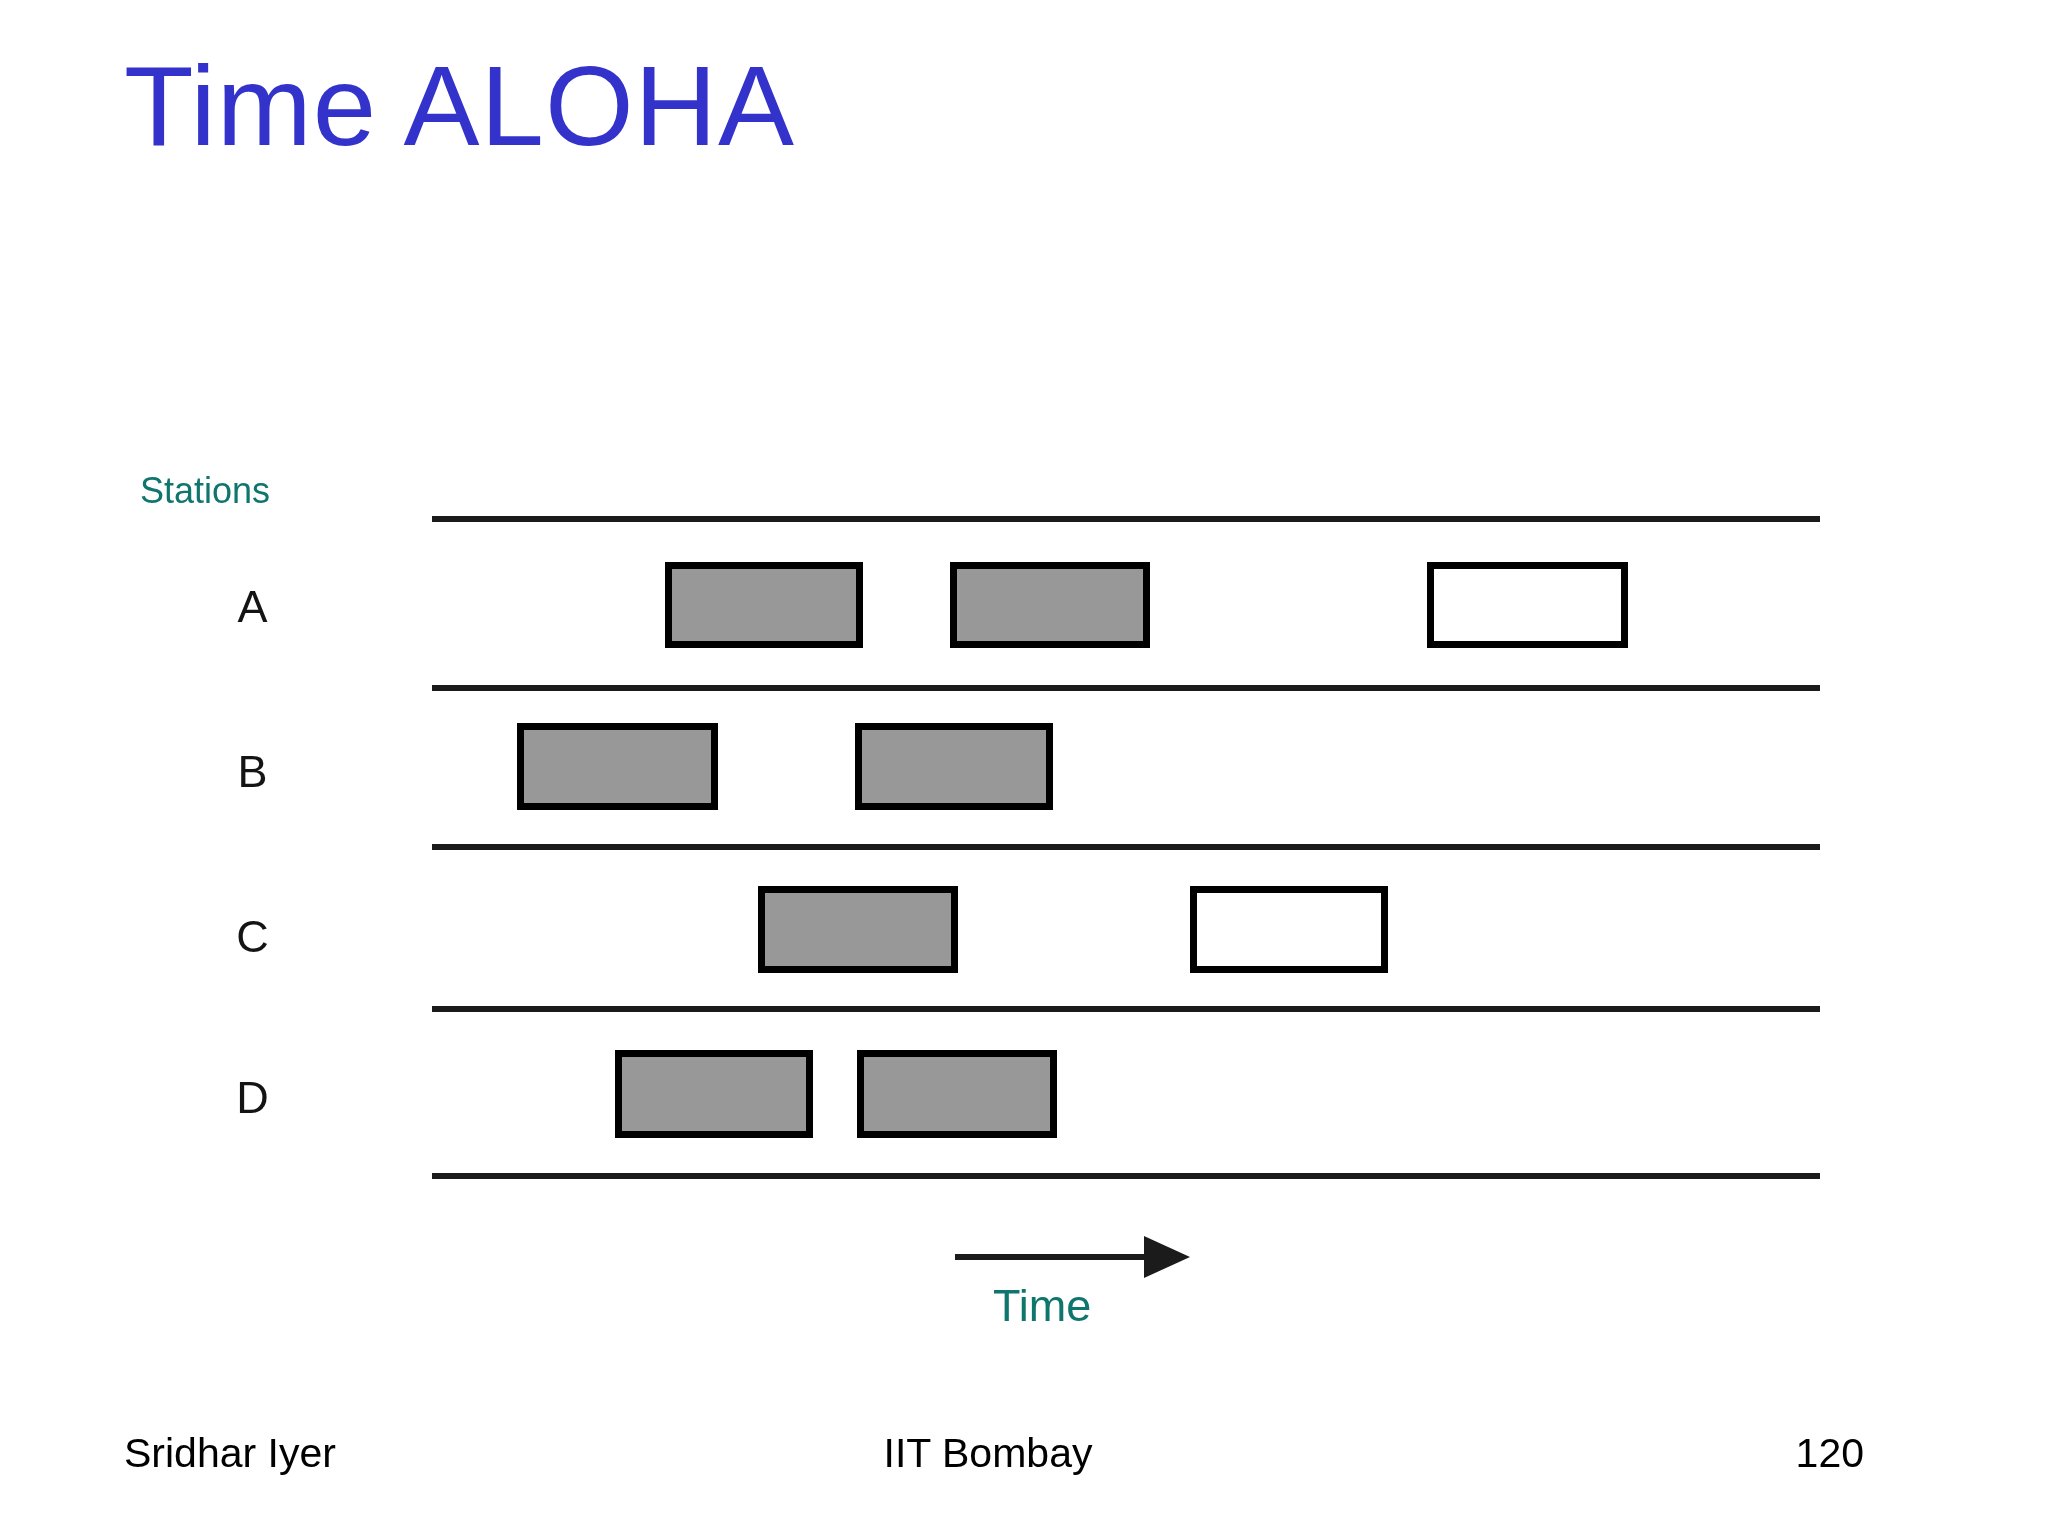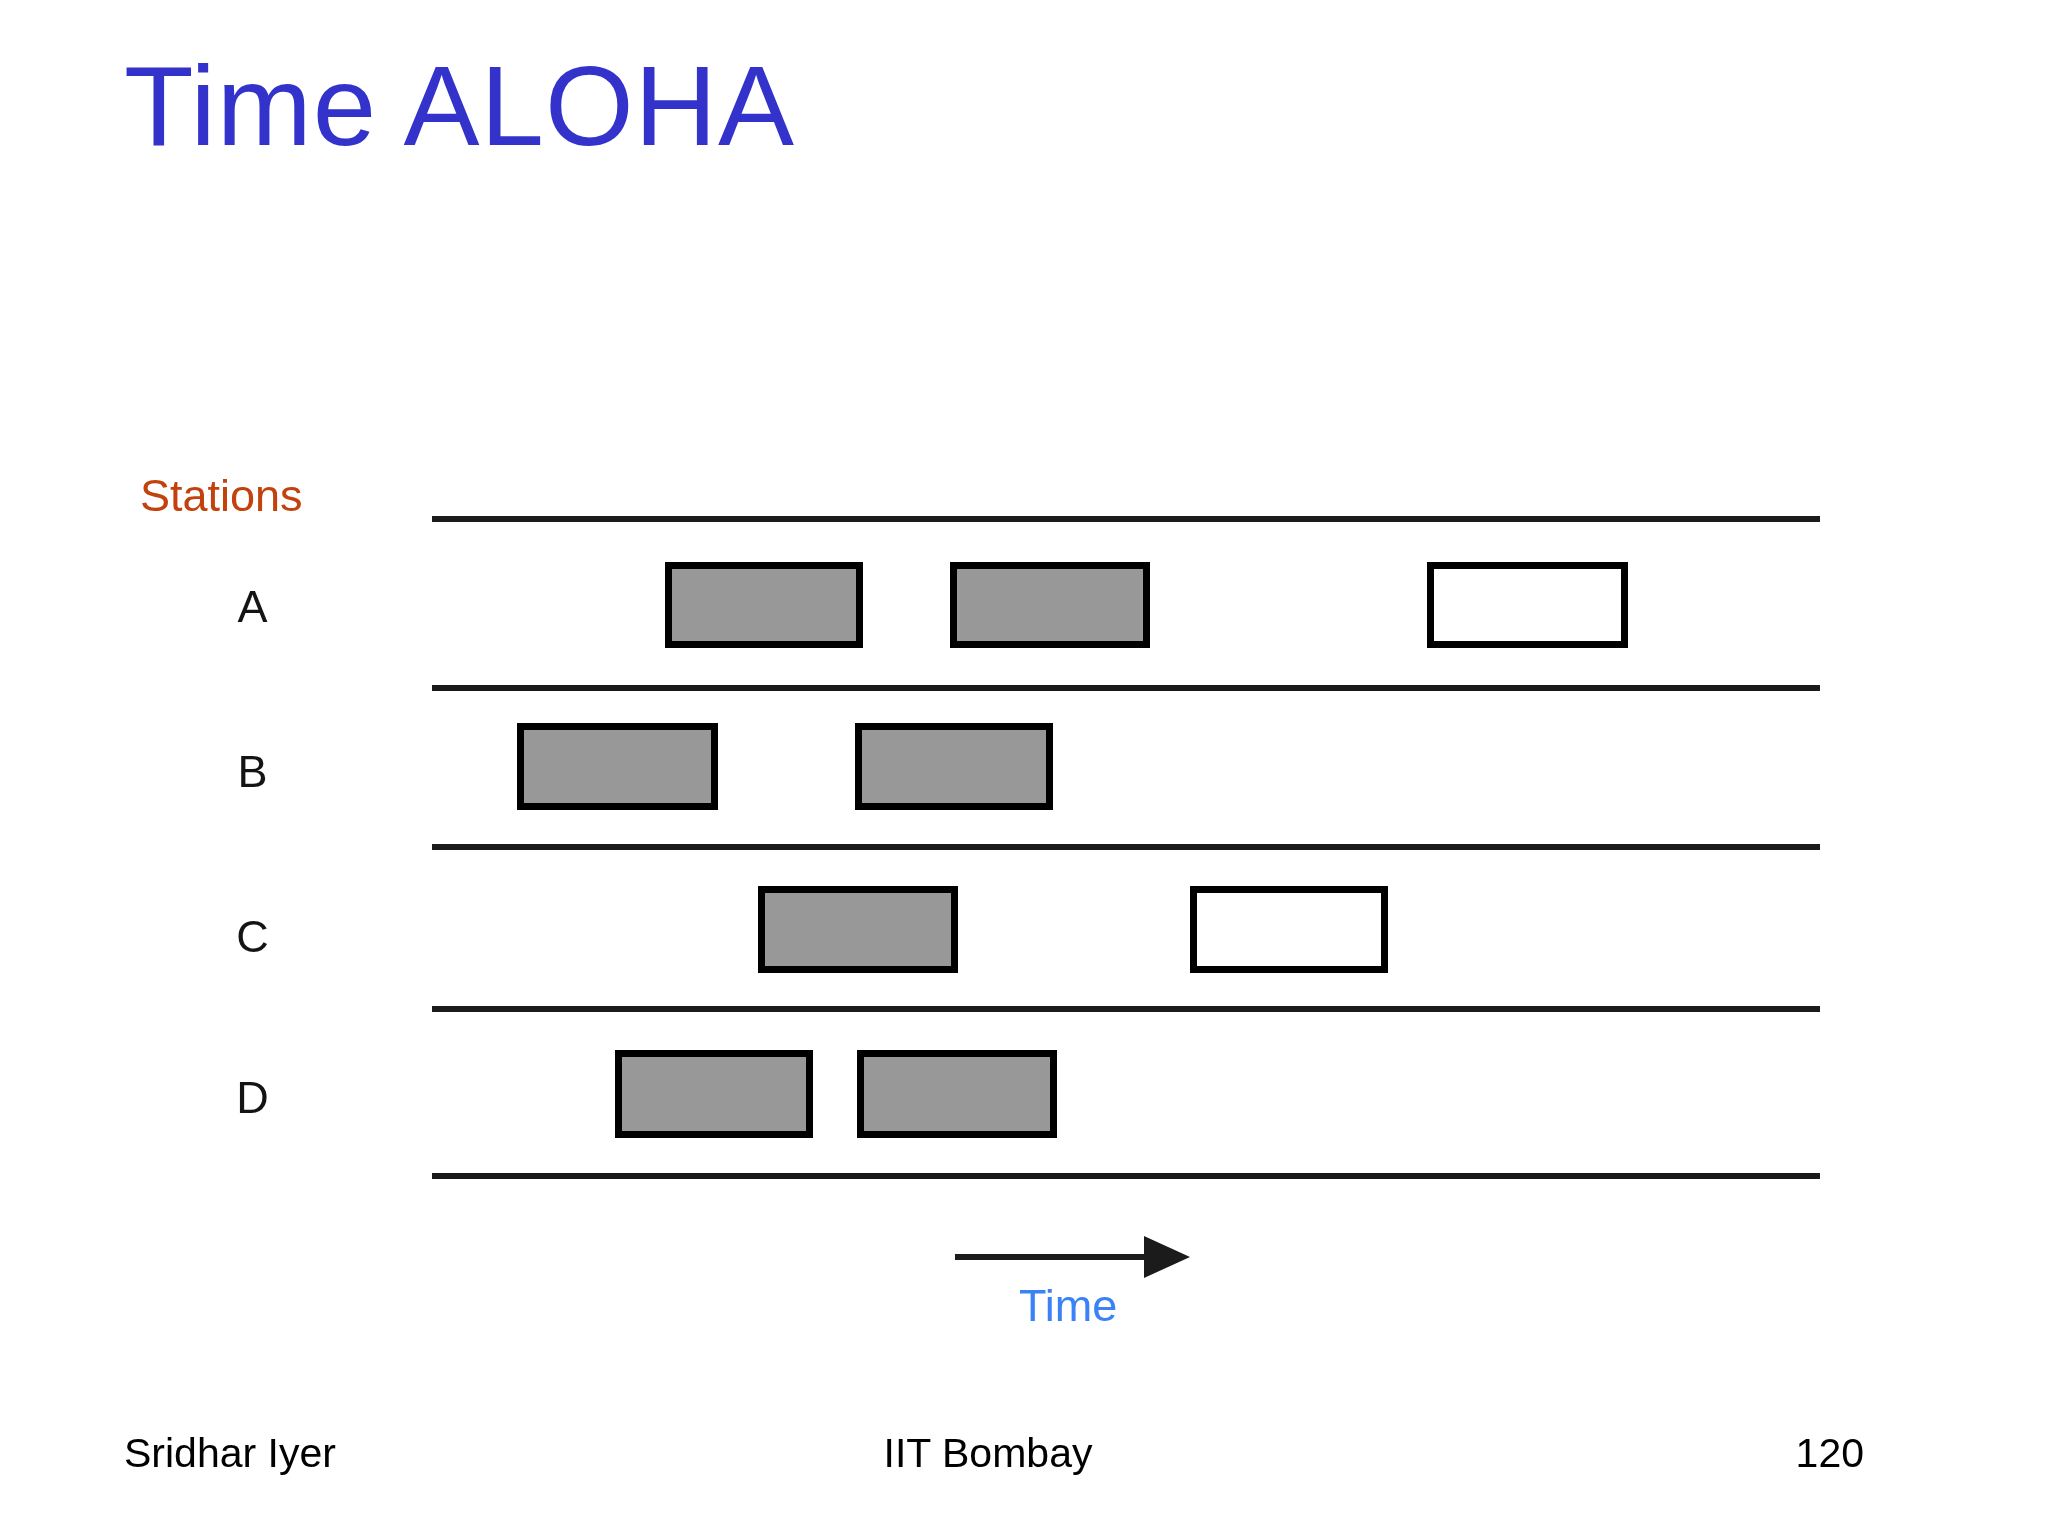--- a/index.html
+++ b/index.html
@@ -17,7 +17,7 @@
   }
   .stations-label{
     position:absolute;left:140px;top:470px;
-    font-size:45px;color:#c2410c;
+    font-size:36px;color:#0f766e;
   }
   .station-label{
     position:absolute;left:180px;width:145px;

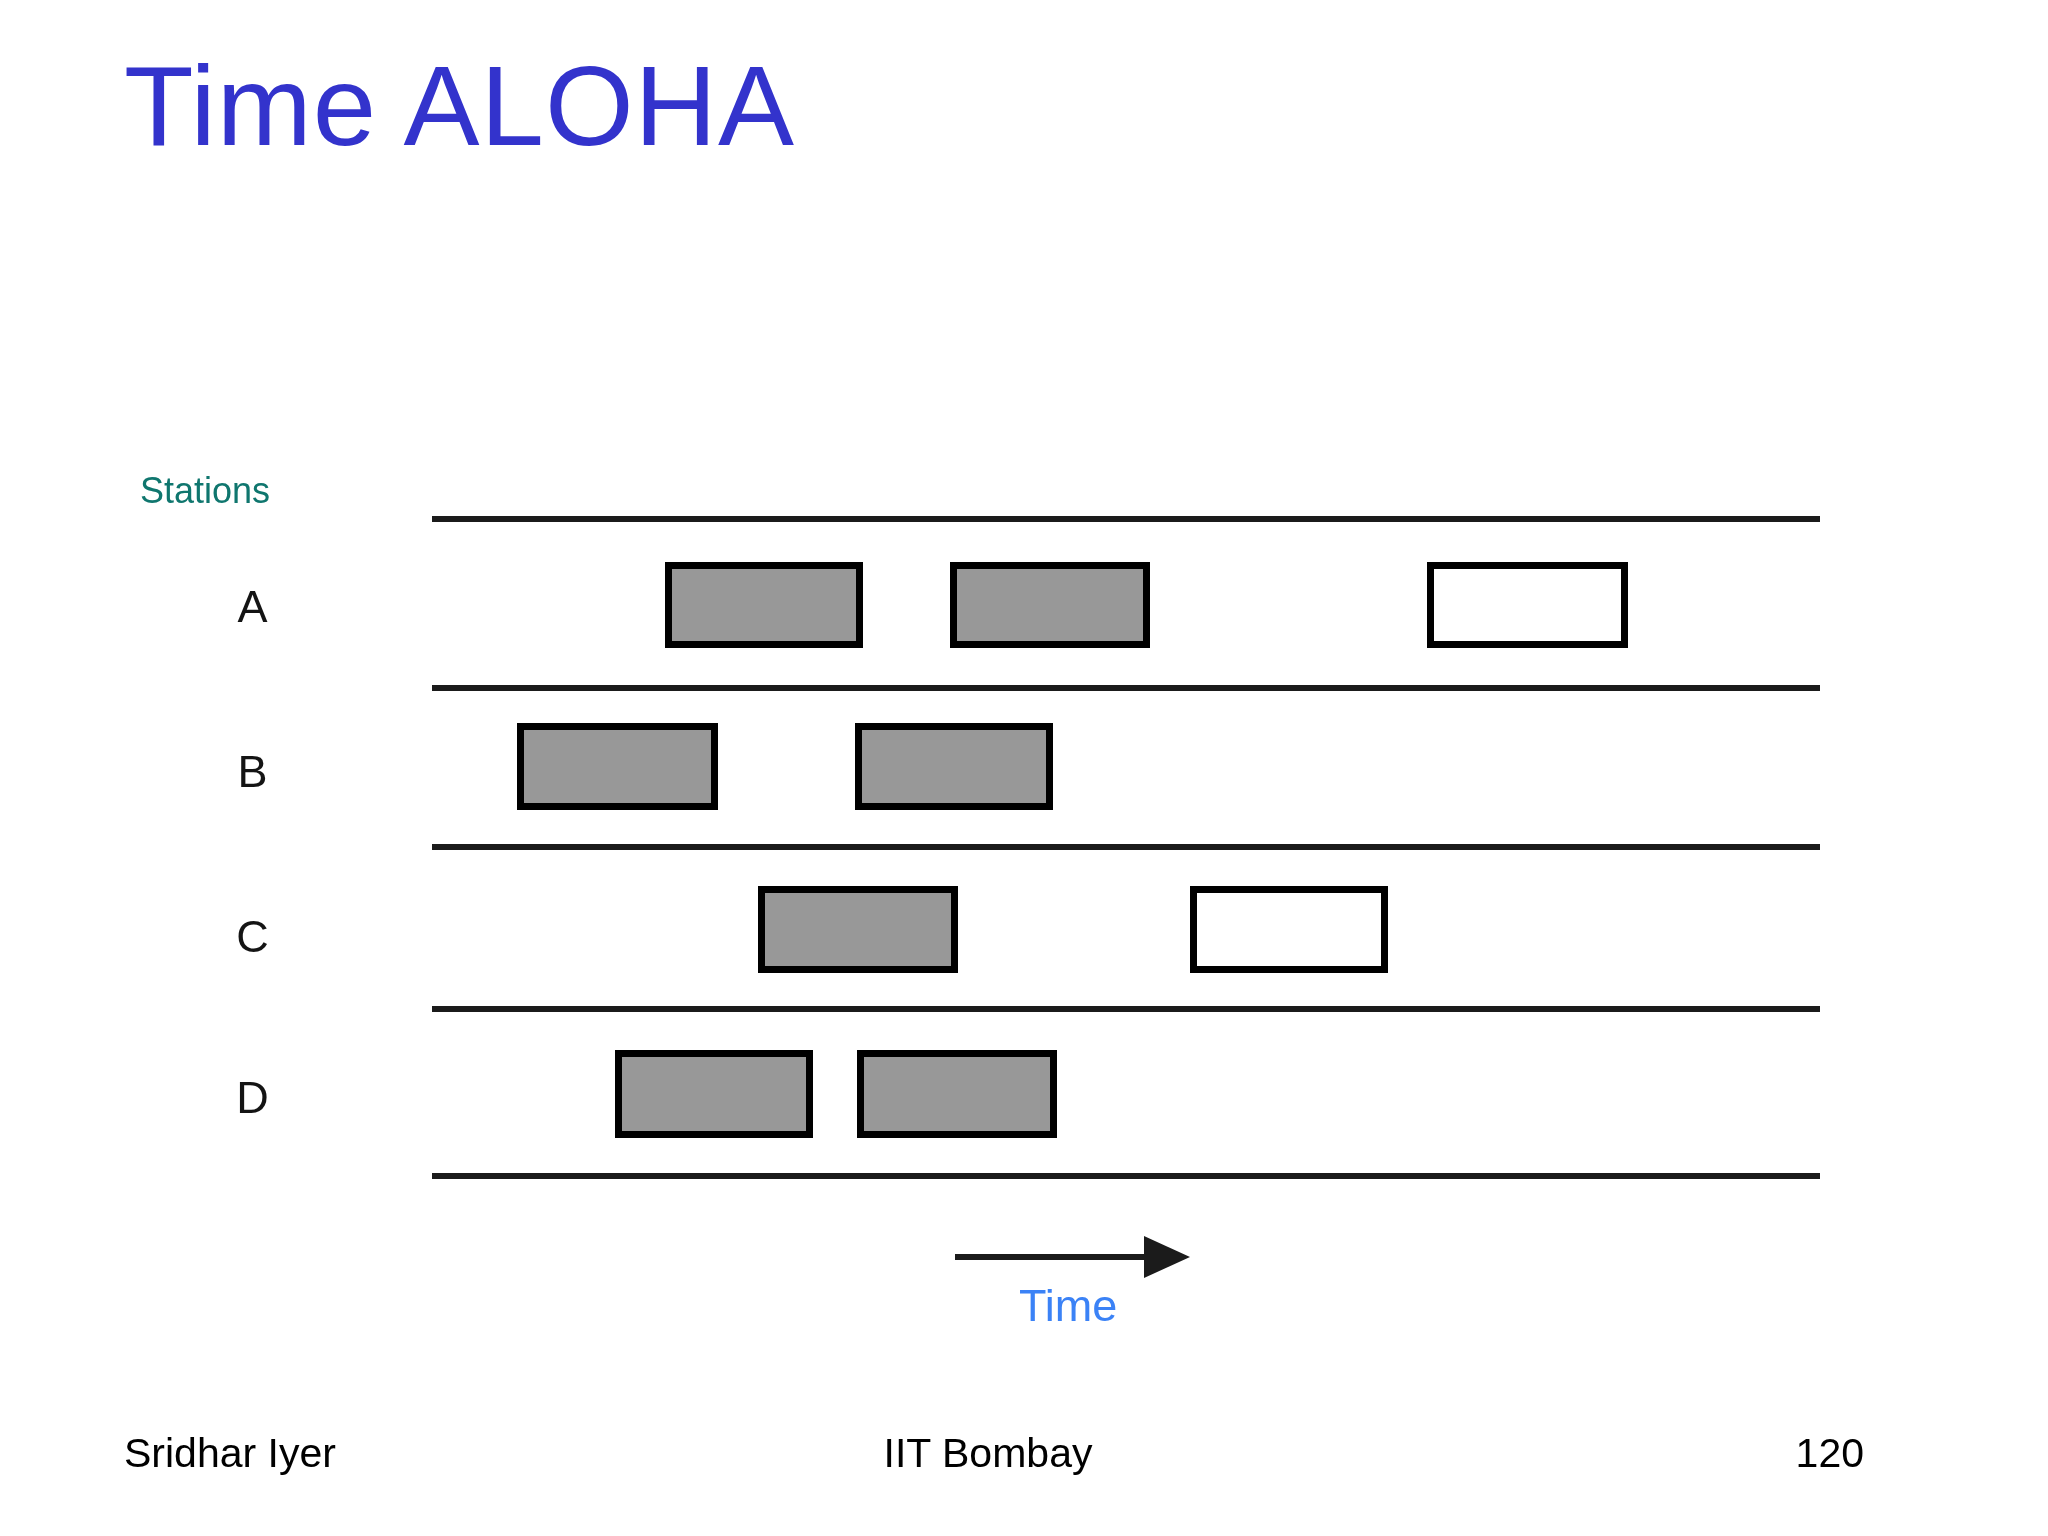--- a/index.html
+++ b/index.html
@@ -42,7 +42,7 @@
     border-left:46px solid #1b1b1b;
   }
   .time-label{
-    position:absolute;font-size:45px;color:#3b82f6;margin-left:26px;
+    position:absolute;font-size:45px;color:#0f766e;
   }
   .footer{
     position:absolute;left:0;top:1430px;width:2048px;height:60px;

